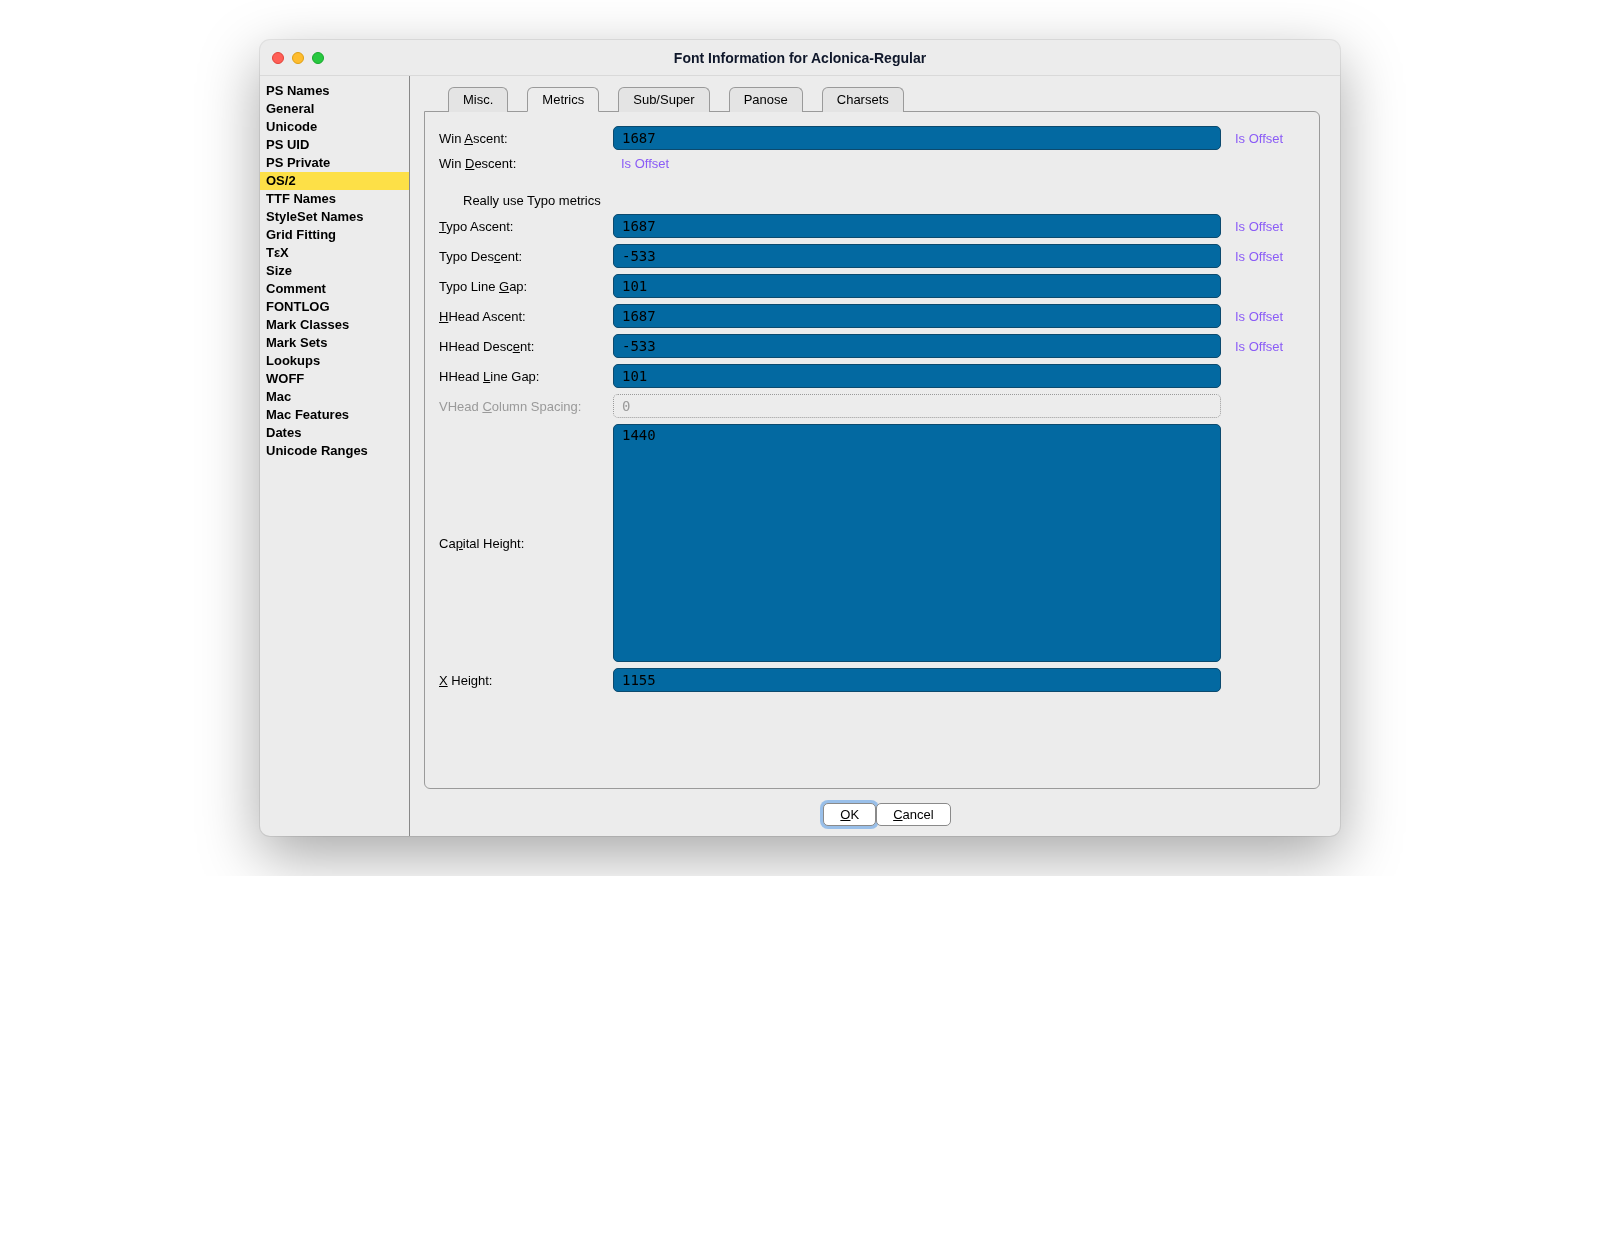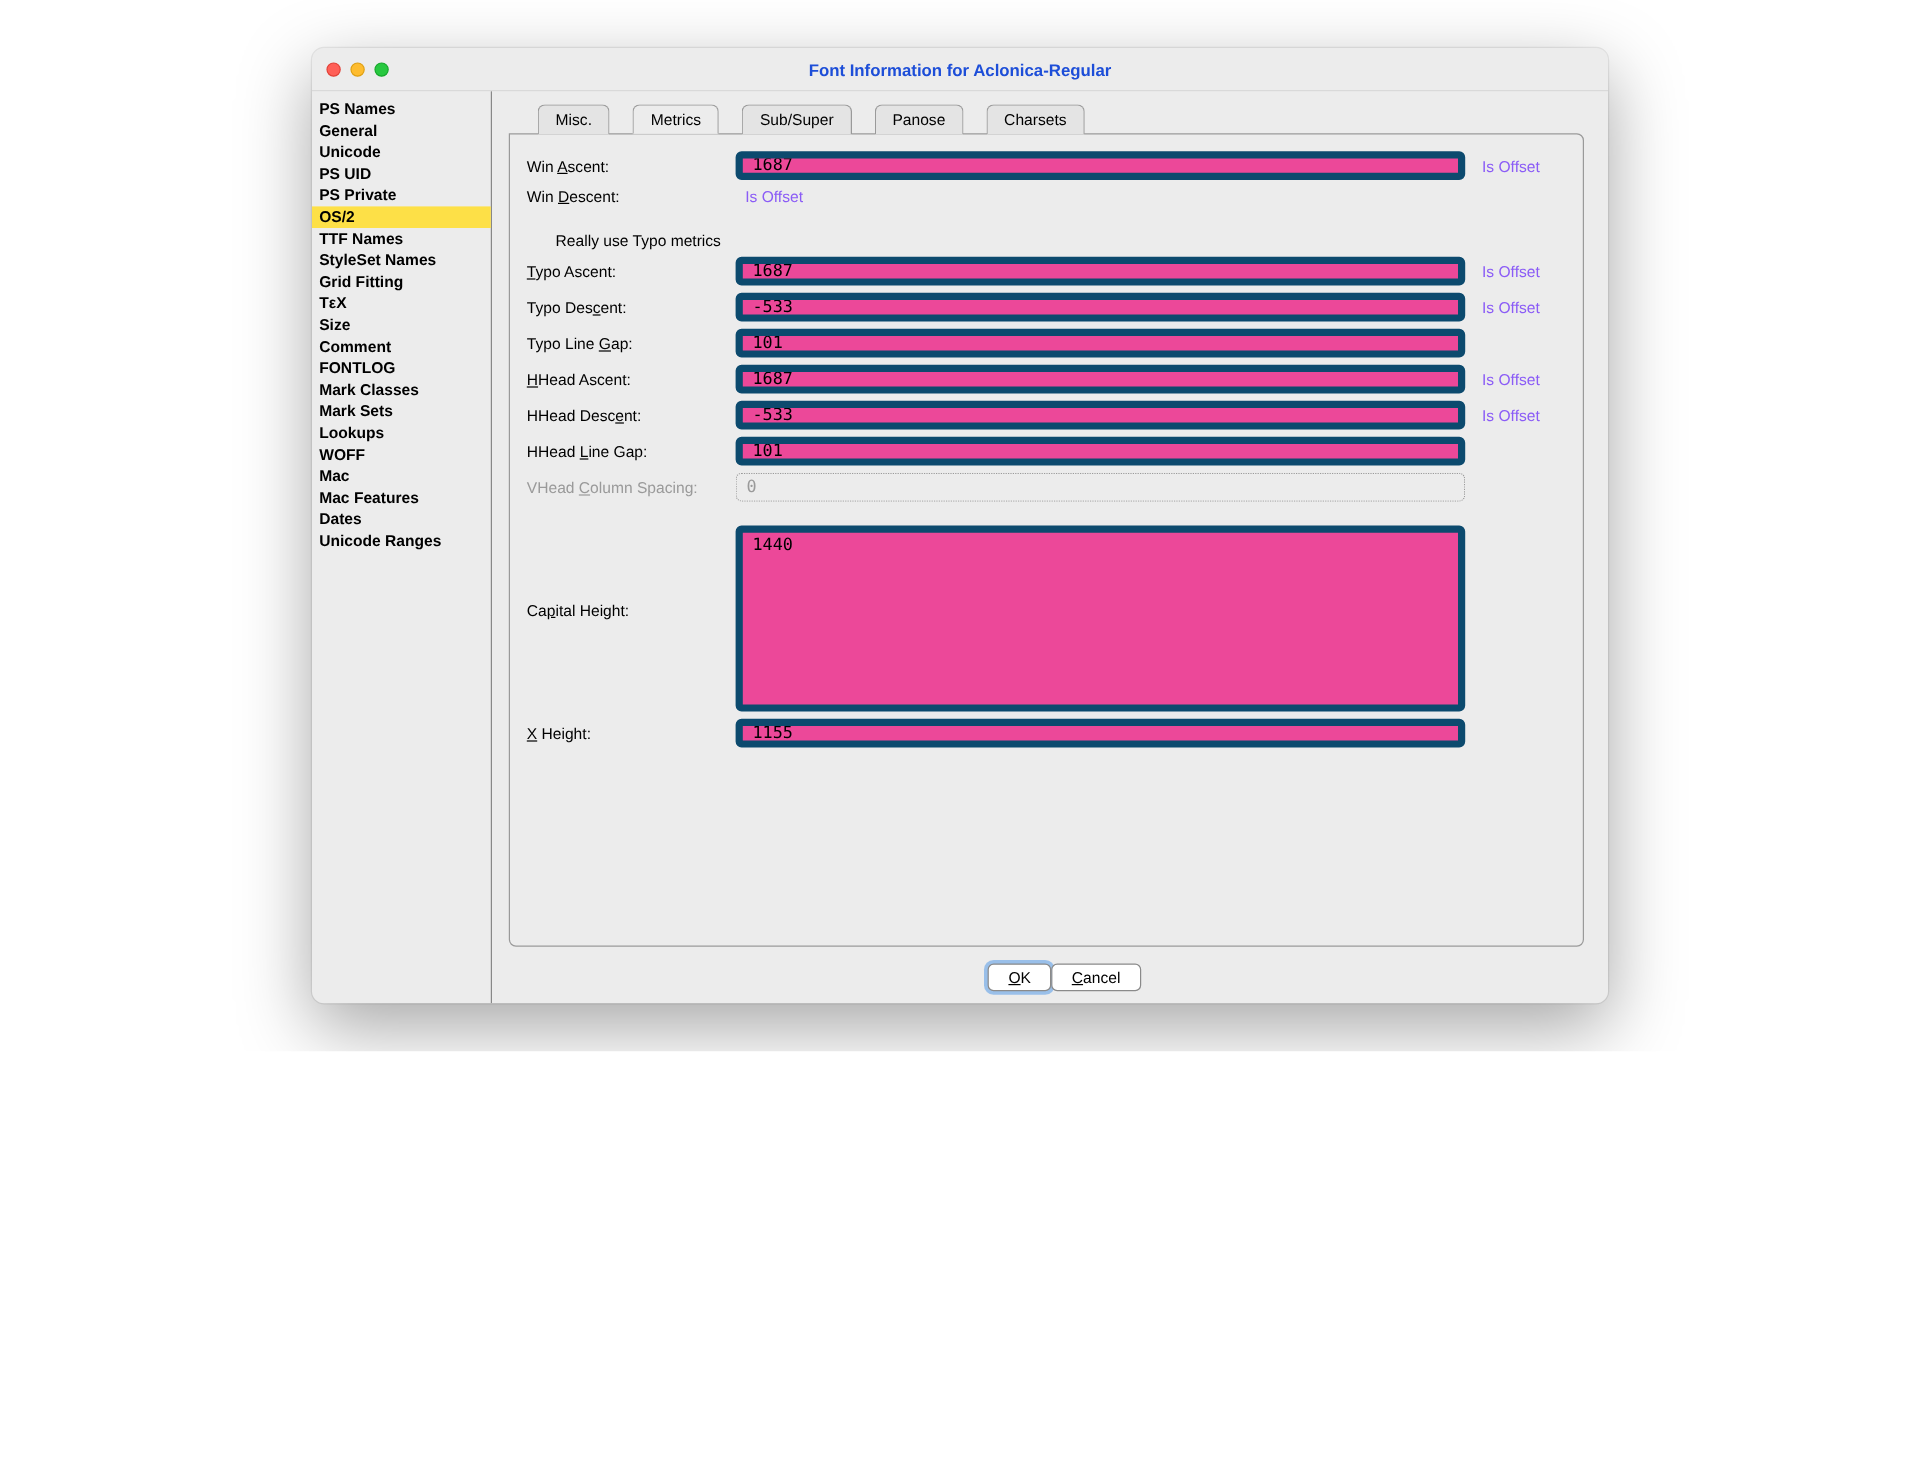--- a/index.html
+++ b/index.html
@@ -45,7 +45,7 @@
     text-align:center;
     font-weight:600;
     font-size:14px;
-    color:#1d4ed8;
+    color:#0f172a;
   }
   .body {
     display:flex;

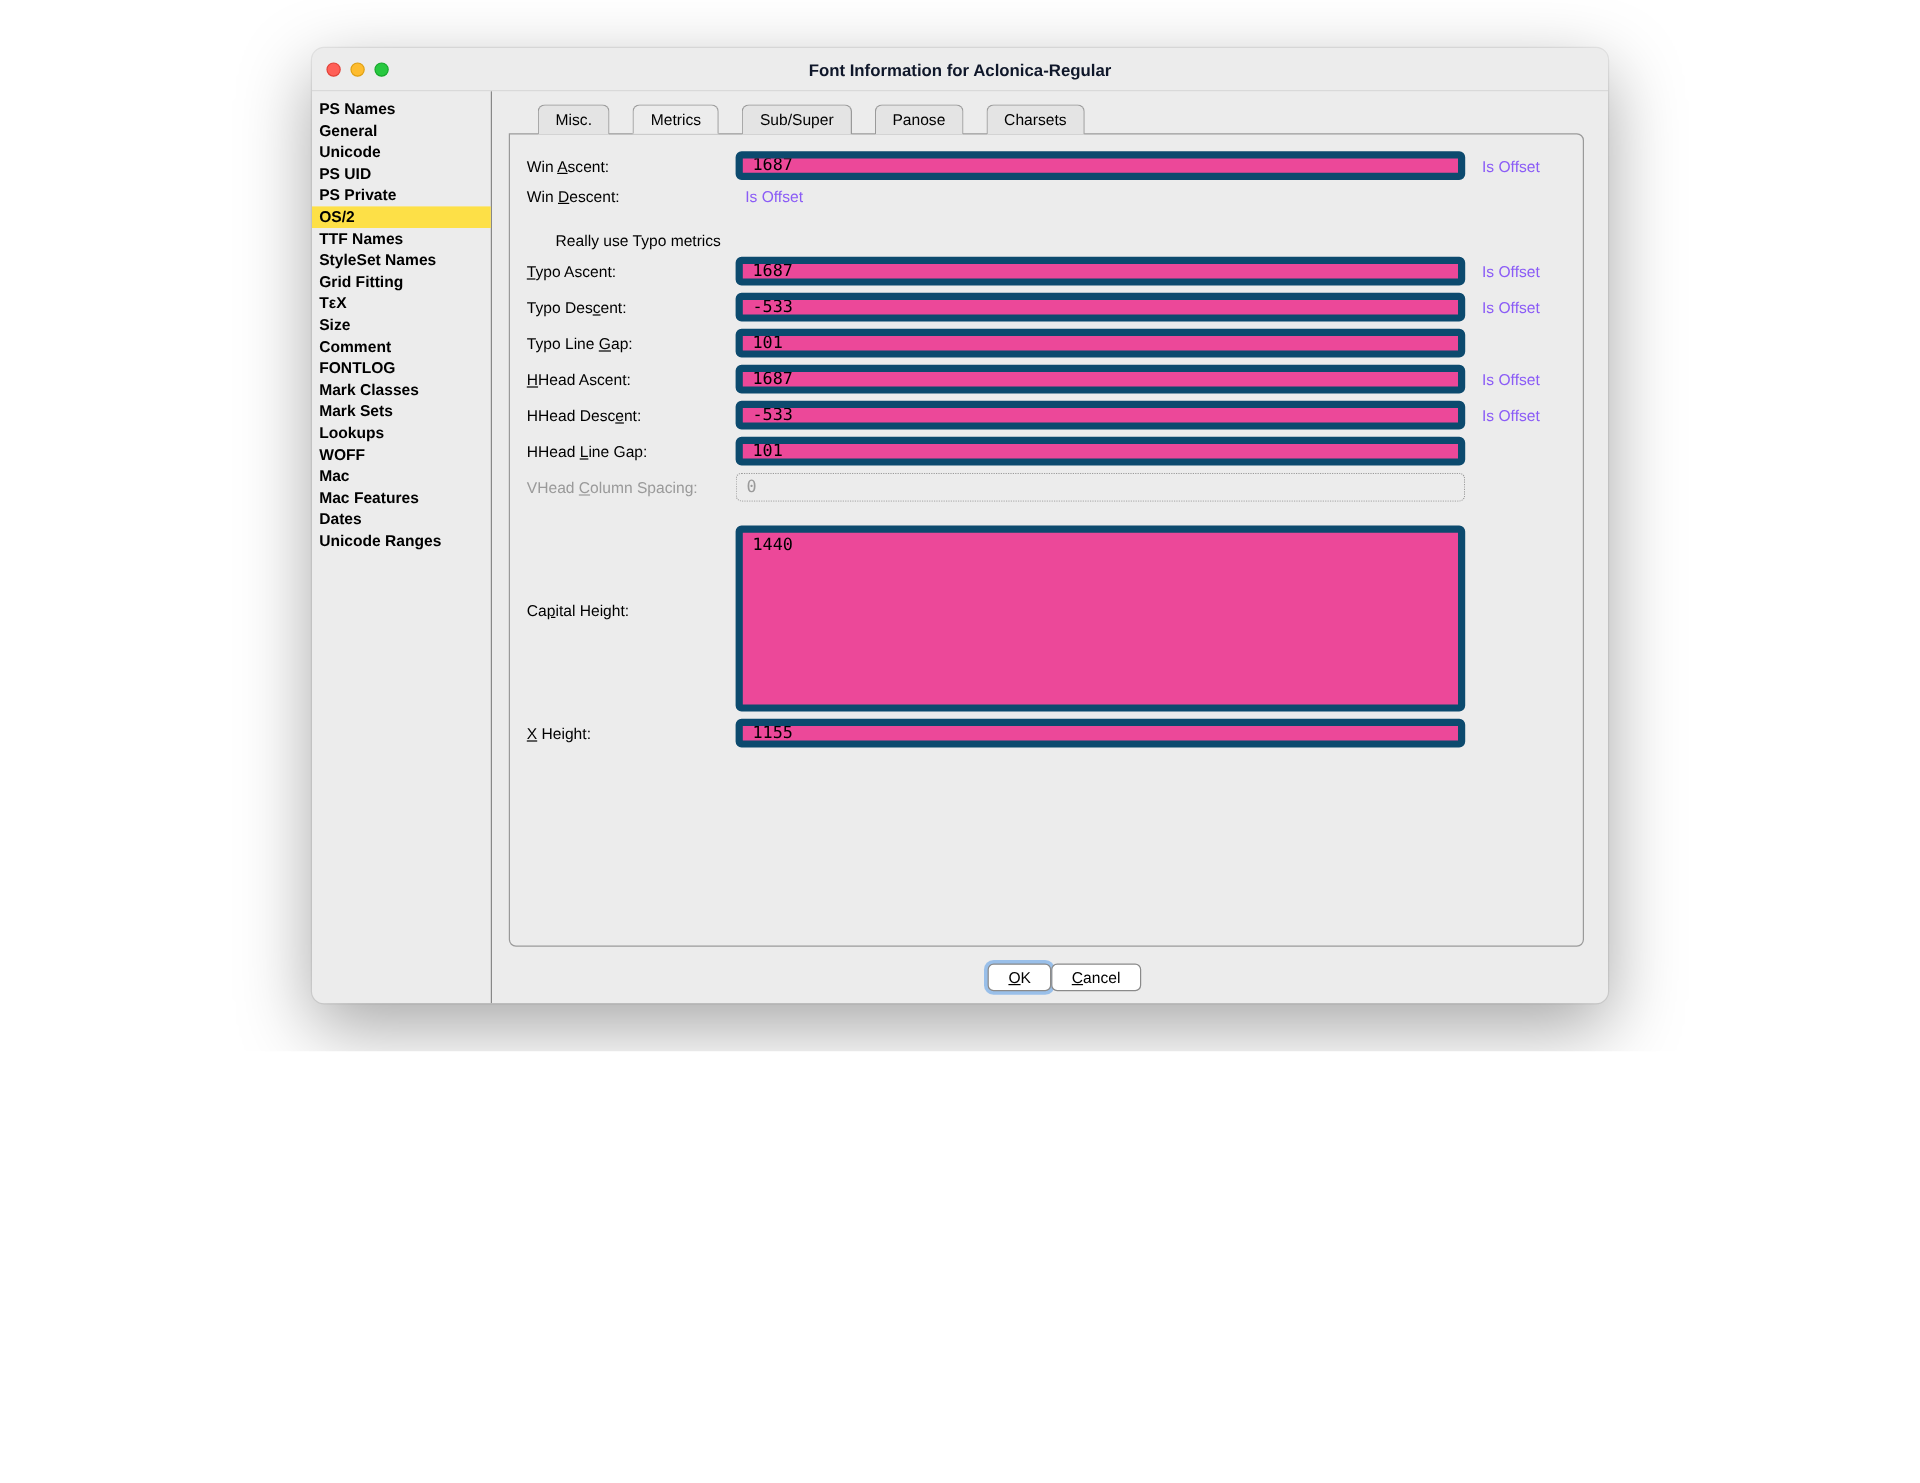--- a/index.html
+++ b/index.html
@@ -125,8 +125,8 @@
   .inp {
     flex:1;
     height:24px;
-    background:#ec4899;
-    border:6px solid #0c4a6e;
+    background:#0369a1;
+    border:1px solid #0c4a6e;
     border-radius:5px;
     font-family: ui-monospace, Menlo, monospace;
     font-size:14px;

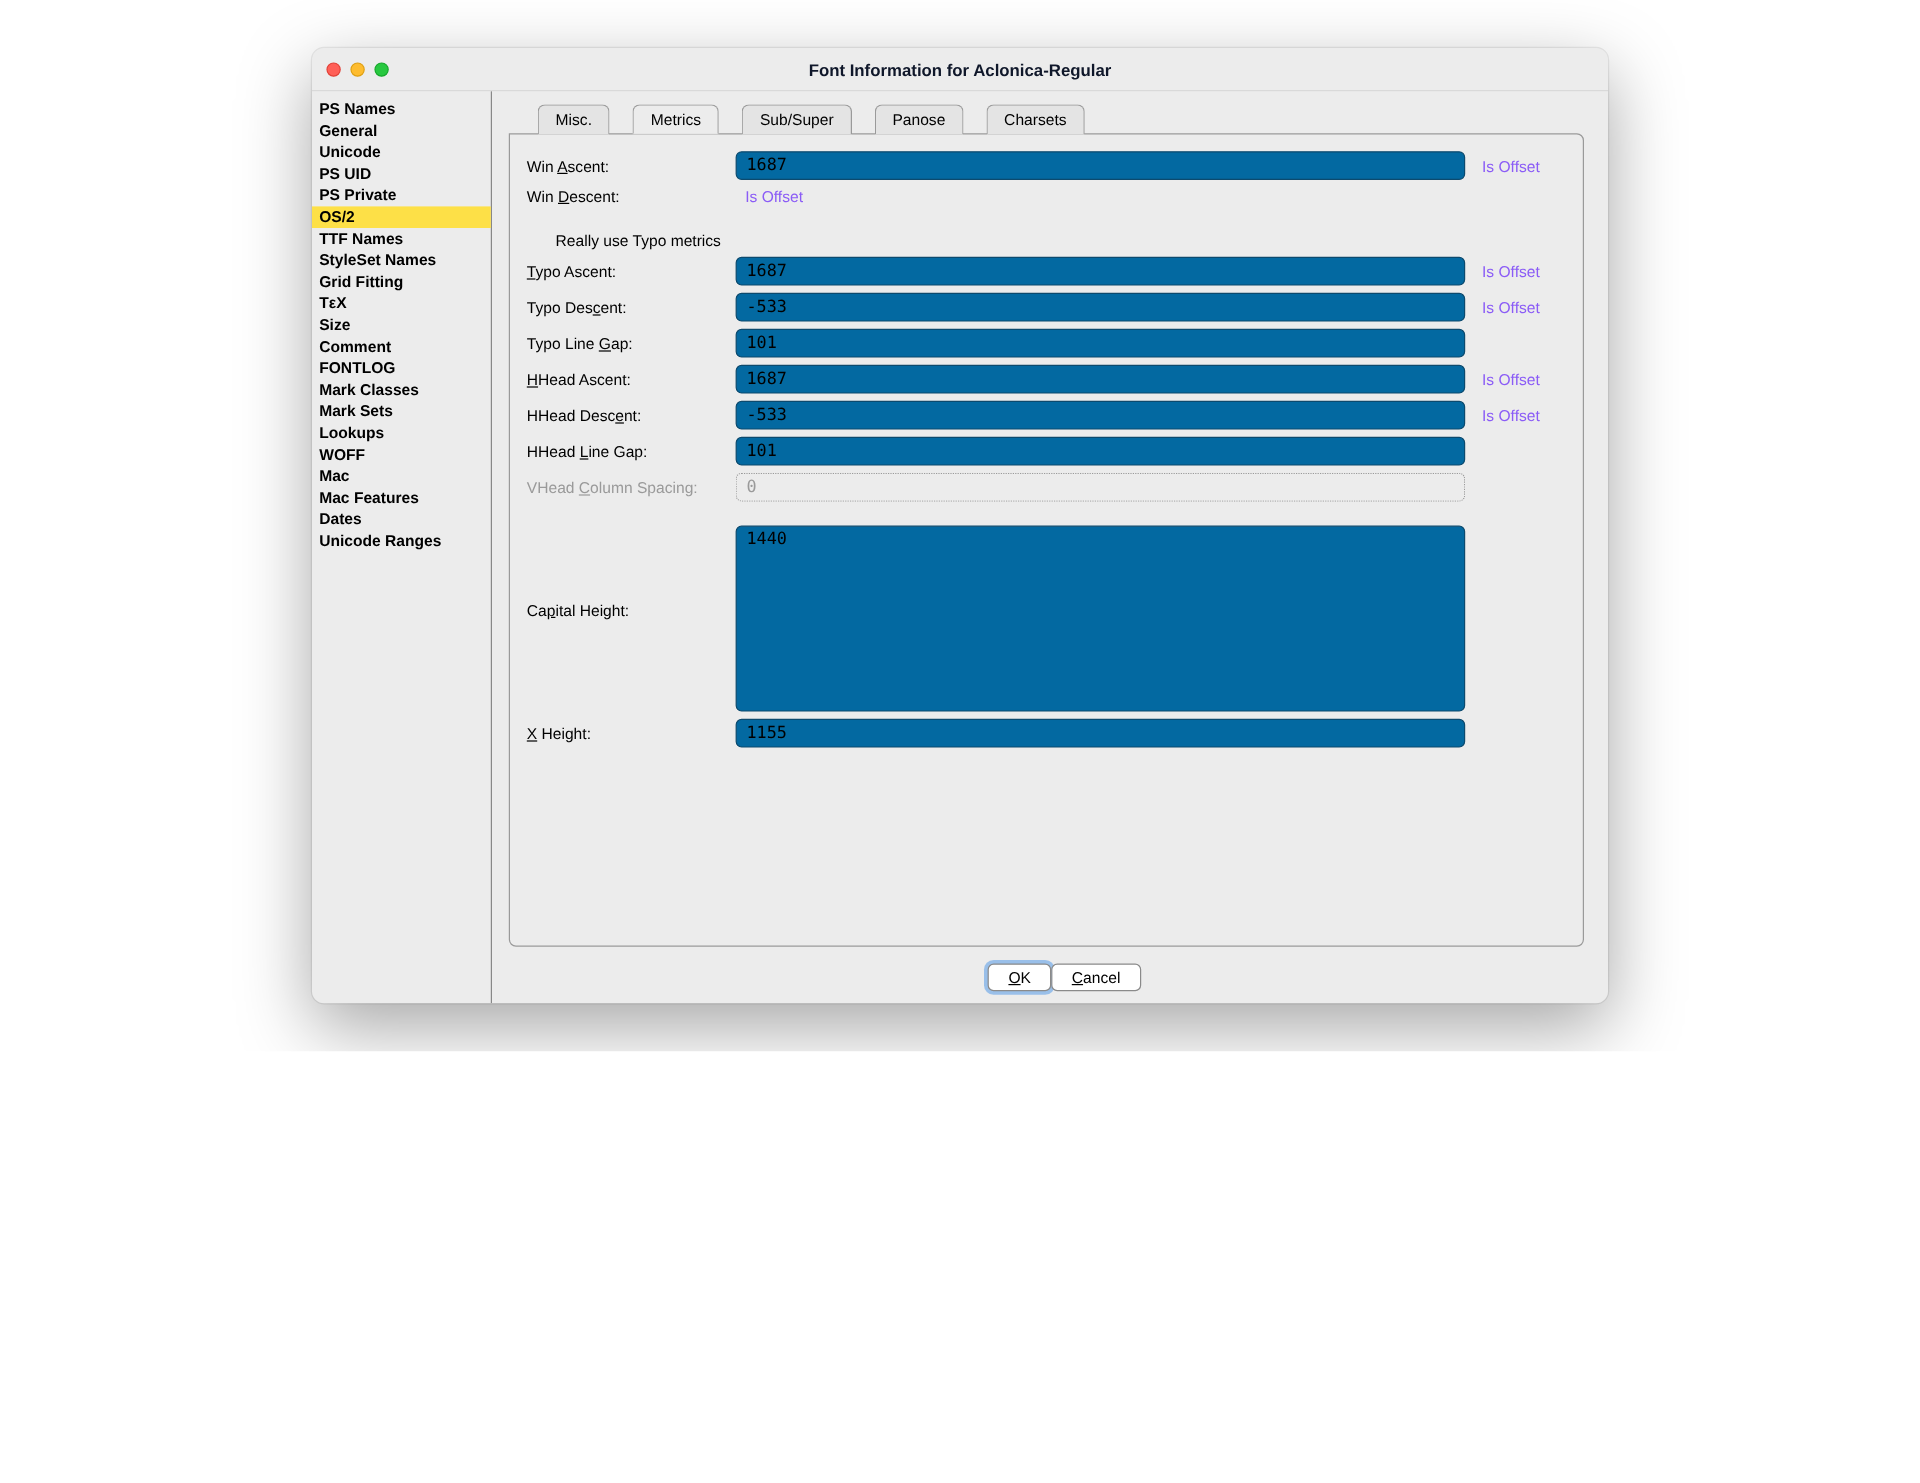--- a/index.html
+++ b/index.html
@@ -139,9 +139,8 @@
     color:#9a9a9a;
   }
   .inp.tall {
-    height: 155px;
+    height: 238px;
     resize:none;
-    margin-top:14px;
   }
   .trail {
     width: 80px;

